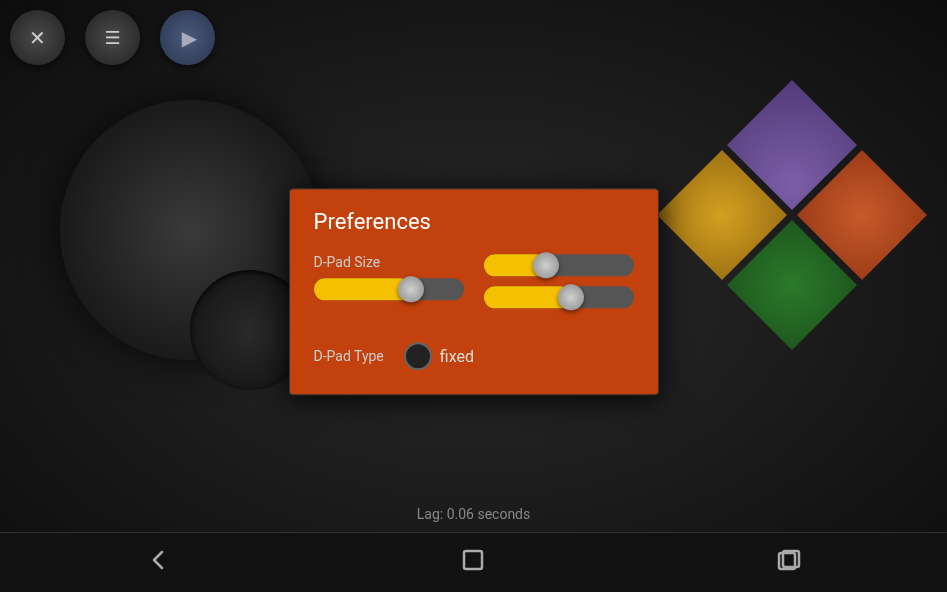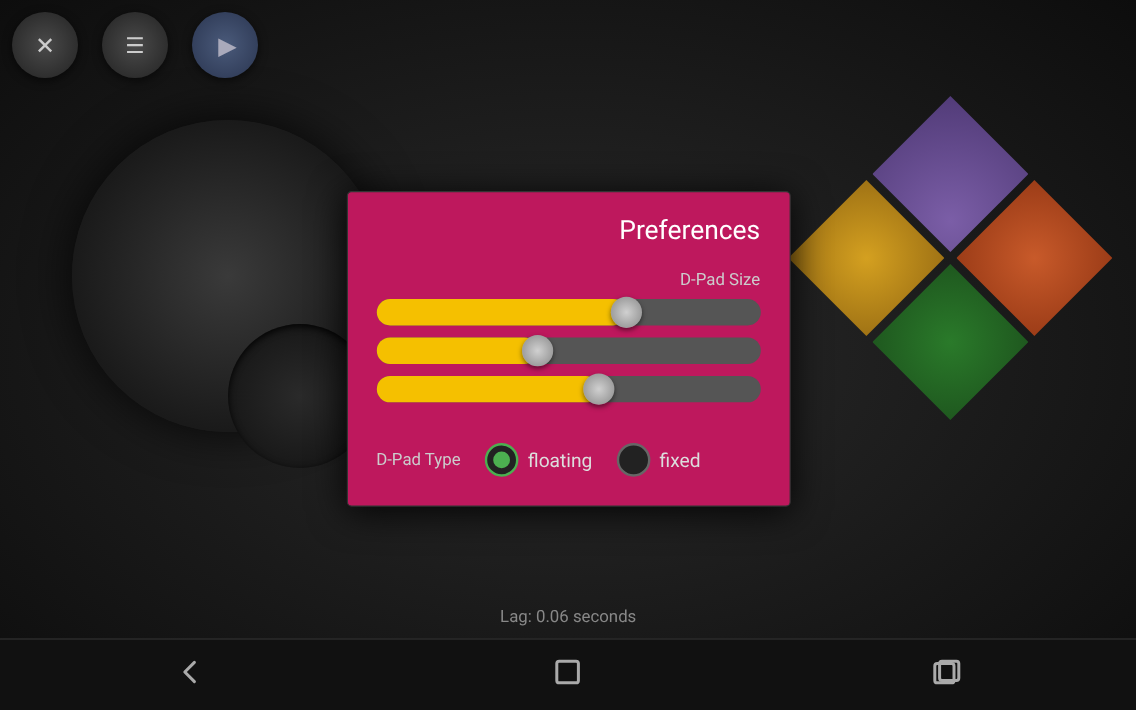--- a/index.html
+++ b/index.html
@@ -156,12 +156,11 @@
       left: 50%;
       transform: translate(-50%, -52%);
       width: 370px;
-      background: #be185d;
+      background: #c2410c;
       border: 1px solid #333;
       border-radius: 4px;
       padding: 20px 24px 24px;
       box-shadow: 0 4px 30px rgba(0,0,0,0.9);
-      text-align: right;
     }
 
     .prefs-title {

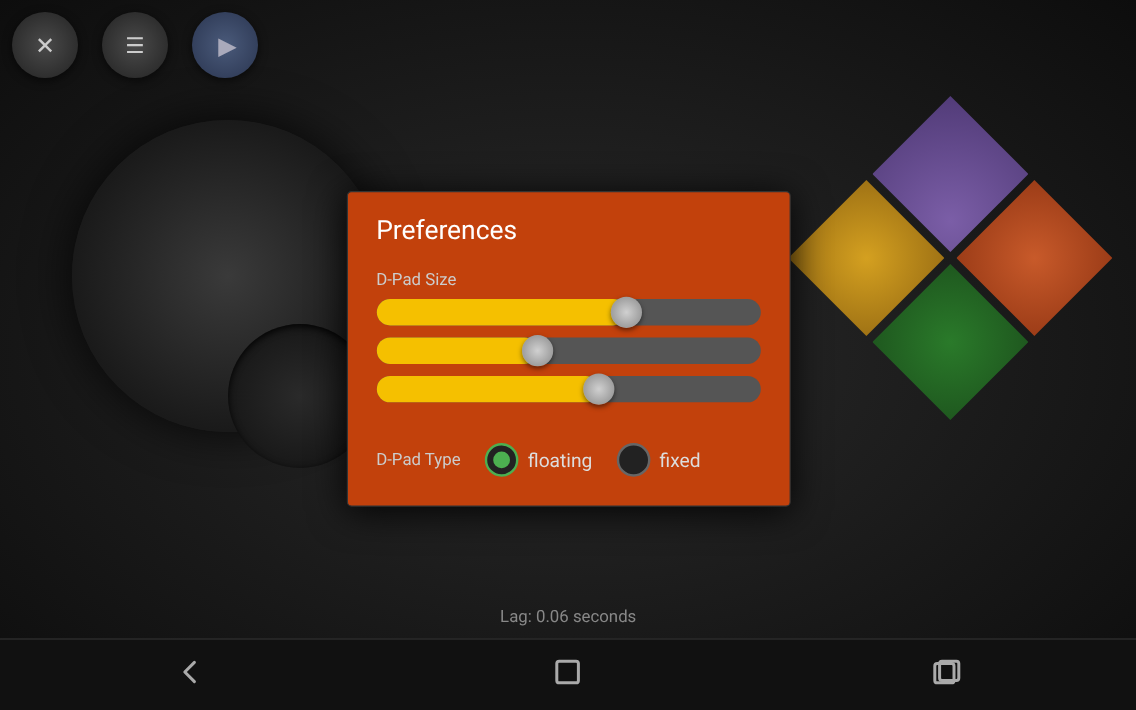--- a/index.html
+++ b/index.html
@@ -172,7 +172,7 @@
 
     .prefs-grid {
       display: grid;
-      grid-template-columns: 1fr;
+      grid-template-columns: 1fr 1fr;
       gap: 0 20px;
     }
 

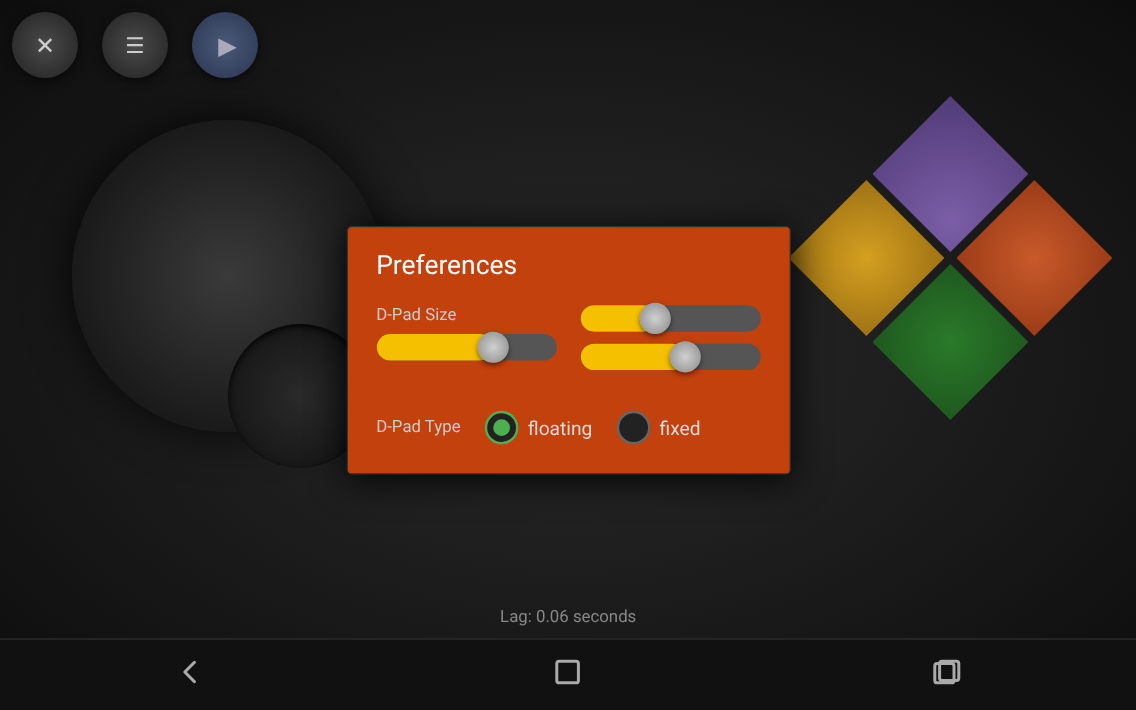--- a/index.html
+++ b/index.html
@@ -322,12 +322,6 @@
   <div class="dpad-type-row">
     <div class="dpad-type-label">D-Pad Type</div>
 
-    <div class="radio-option">
-      <div class="radio-circle selected">
-        <div class="radio-inner"></div>
-      </div>
-      <span class="radio-text">floating</span>
-    </div>
 
     <div class="radio-option">
       <div class="radio-circle"></div>

